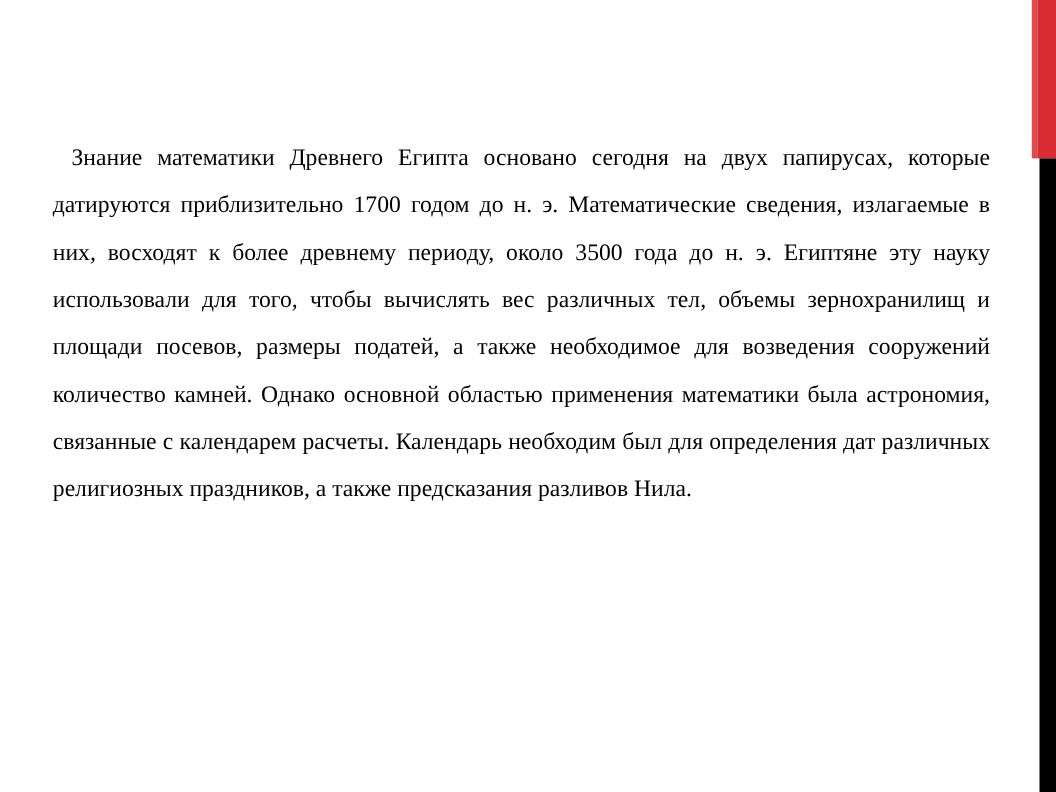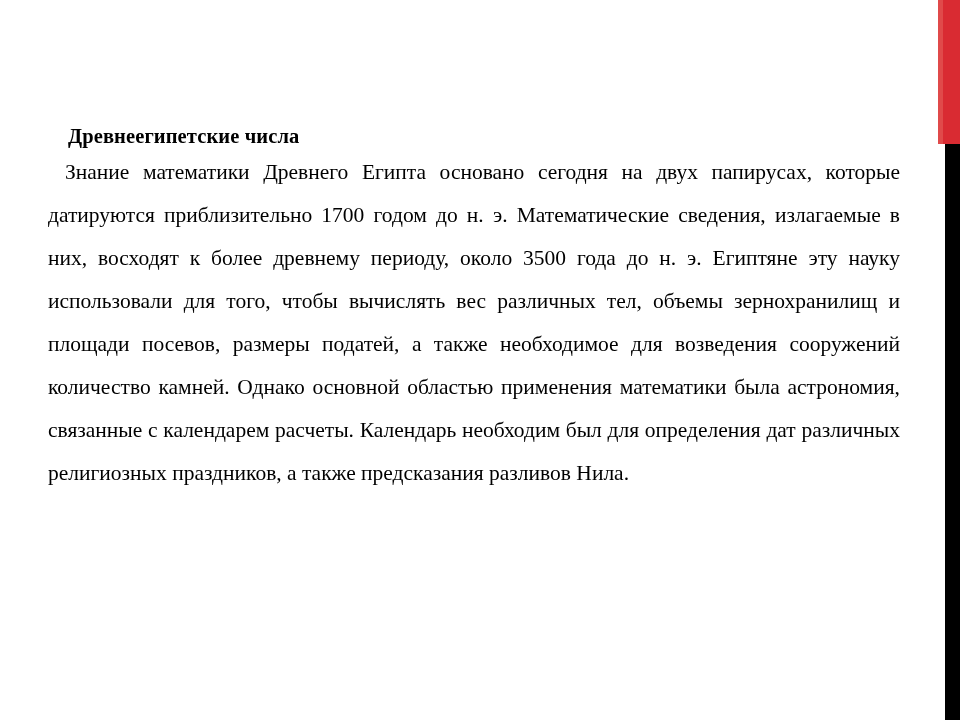--- a/index.html
+++ b/index.html
@@ -98,7 +98,6 @@
   </div>
 
   <div class="content" style="color: rgb(0, 0, 0);">
-    <h1 class="slide-heading">Древнеегипетские числа</h1>
     <p class="slide-paragraph">Знание математики Древнего Египта основано сегодня на двух папирусах, которые датируются приблизительно 1700 годом до н. э. Математические сведения, излагаемые в них, восходят к более древнему периоду, около 3500 года до н. э. Египтяне эту науку использовали для того, чтобы вычислять вес различных тел, объемы зернохранилищ и площади посевов, размеры податей, а также необходимое для возведения сооружений количество камней. Однако основной областью применения математики была астрономия, связанные с календарем расчеты. Календарь необходим был для определения дат различных религиозных праздников, а также предсказания разливов Нила.</p>
   </div>
 

